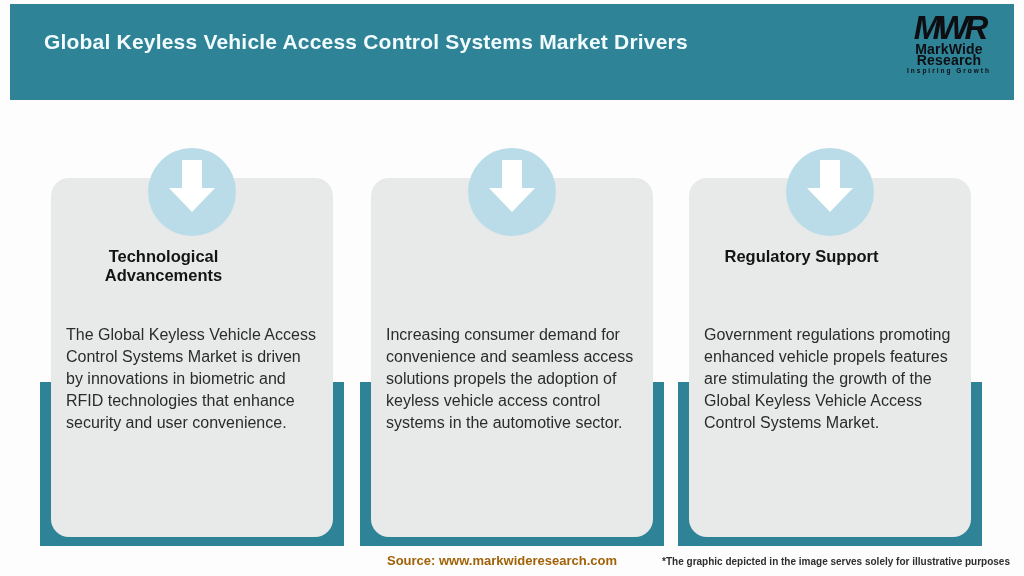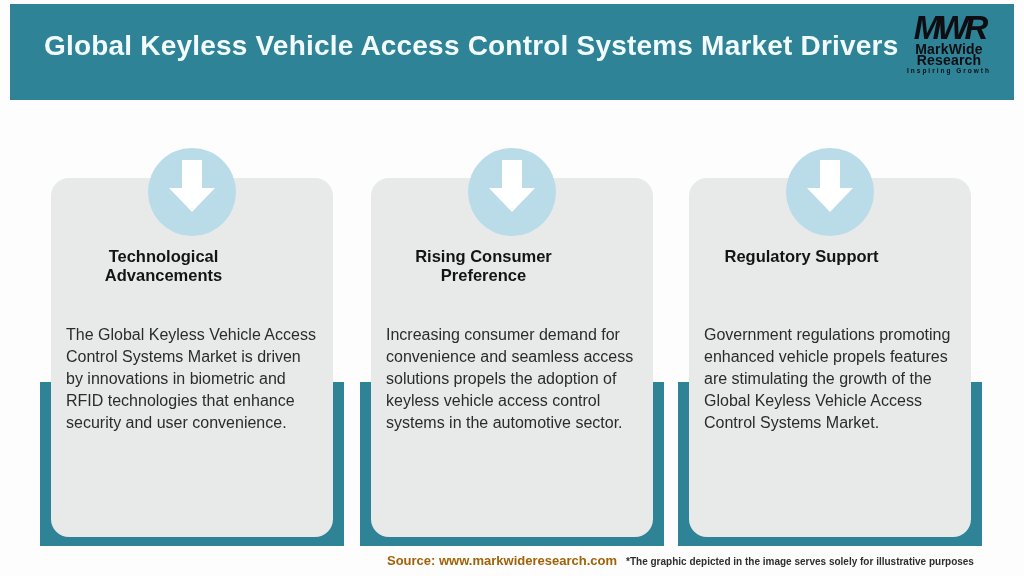--- a/index.html
+++ b/index.html
@@ -19,7 +19,7 @@
   }
   .header-title {
     position:absolute; left:34px; top:26px;
-    color:#f2fbfd; font-size:28px; font-weight:bold; letter-spacing:0.2px;
+    color:#f2fbfd; font-size:21px; font-weight:bold; letter-spacing:0.2px;
   }
   .logo {
     position:absolute; right:10px; top:7px; width:110px; text-align:center;

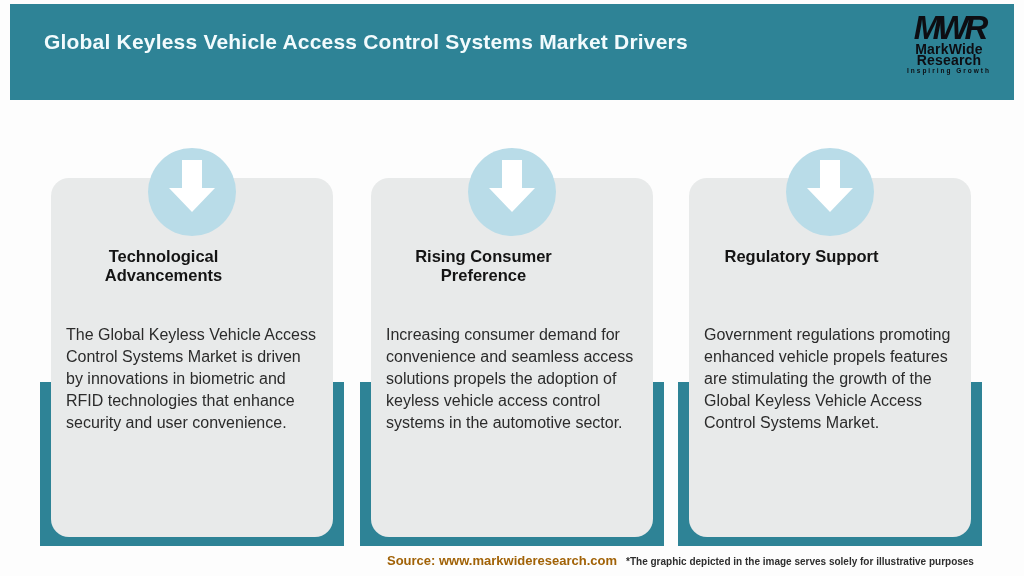--- a/index.html
+++ b/index.html
@@ -105,7 +105,6 @@
         <path d="M34 12 L54 12 L54 40 L67 40 L44 64 L21 40 L34 40 Z" fill="#ffffff"></path>
       </svg>
     </div>
-    <div class="card-title">Rising Consumer Preference</div>
     <div class="card-desc">Increasing consumer demand for convenience and seamless access solutions propels the adoption of keyless vehicle access control systems in the automotive sector.</div>
   </div>
 

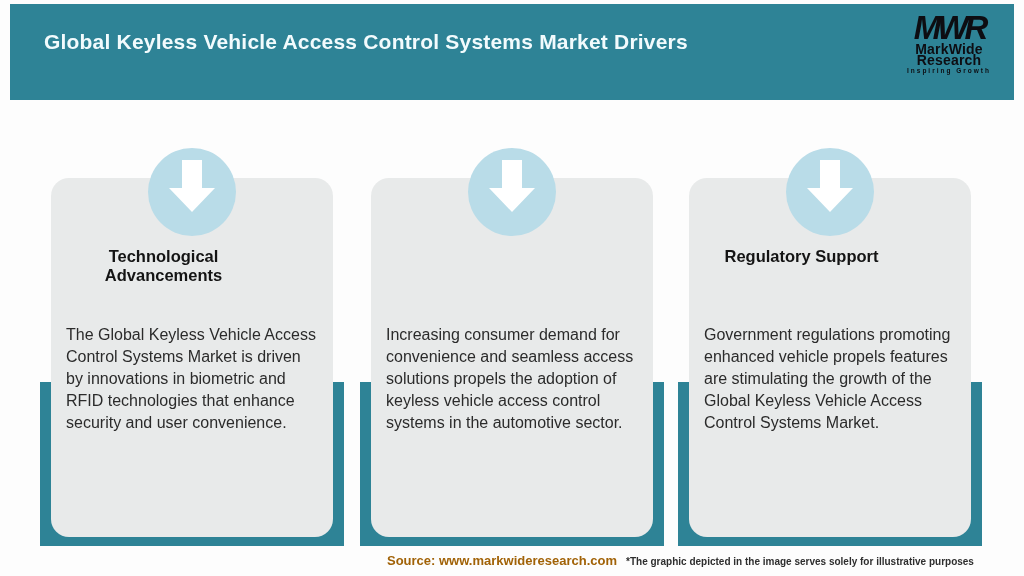--- a/index.html
+++ b/index.html
@@ -67,7 +67,7 @@
     font-size:13px; font-weight:bold; color:#a16207;
   }
   .footer-disclaimer {
-    position:absolute; right:14px; top:556px; width:420px; text-align:center;
+    position:absolute; right:14px; top:556px; width:420px; text-align:right;
     font-size:10px; font-weight:600; color:#2e2e2e;
   }
 </style>

